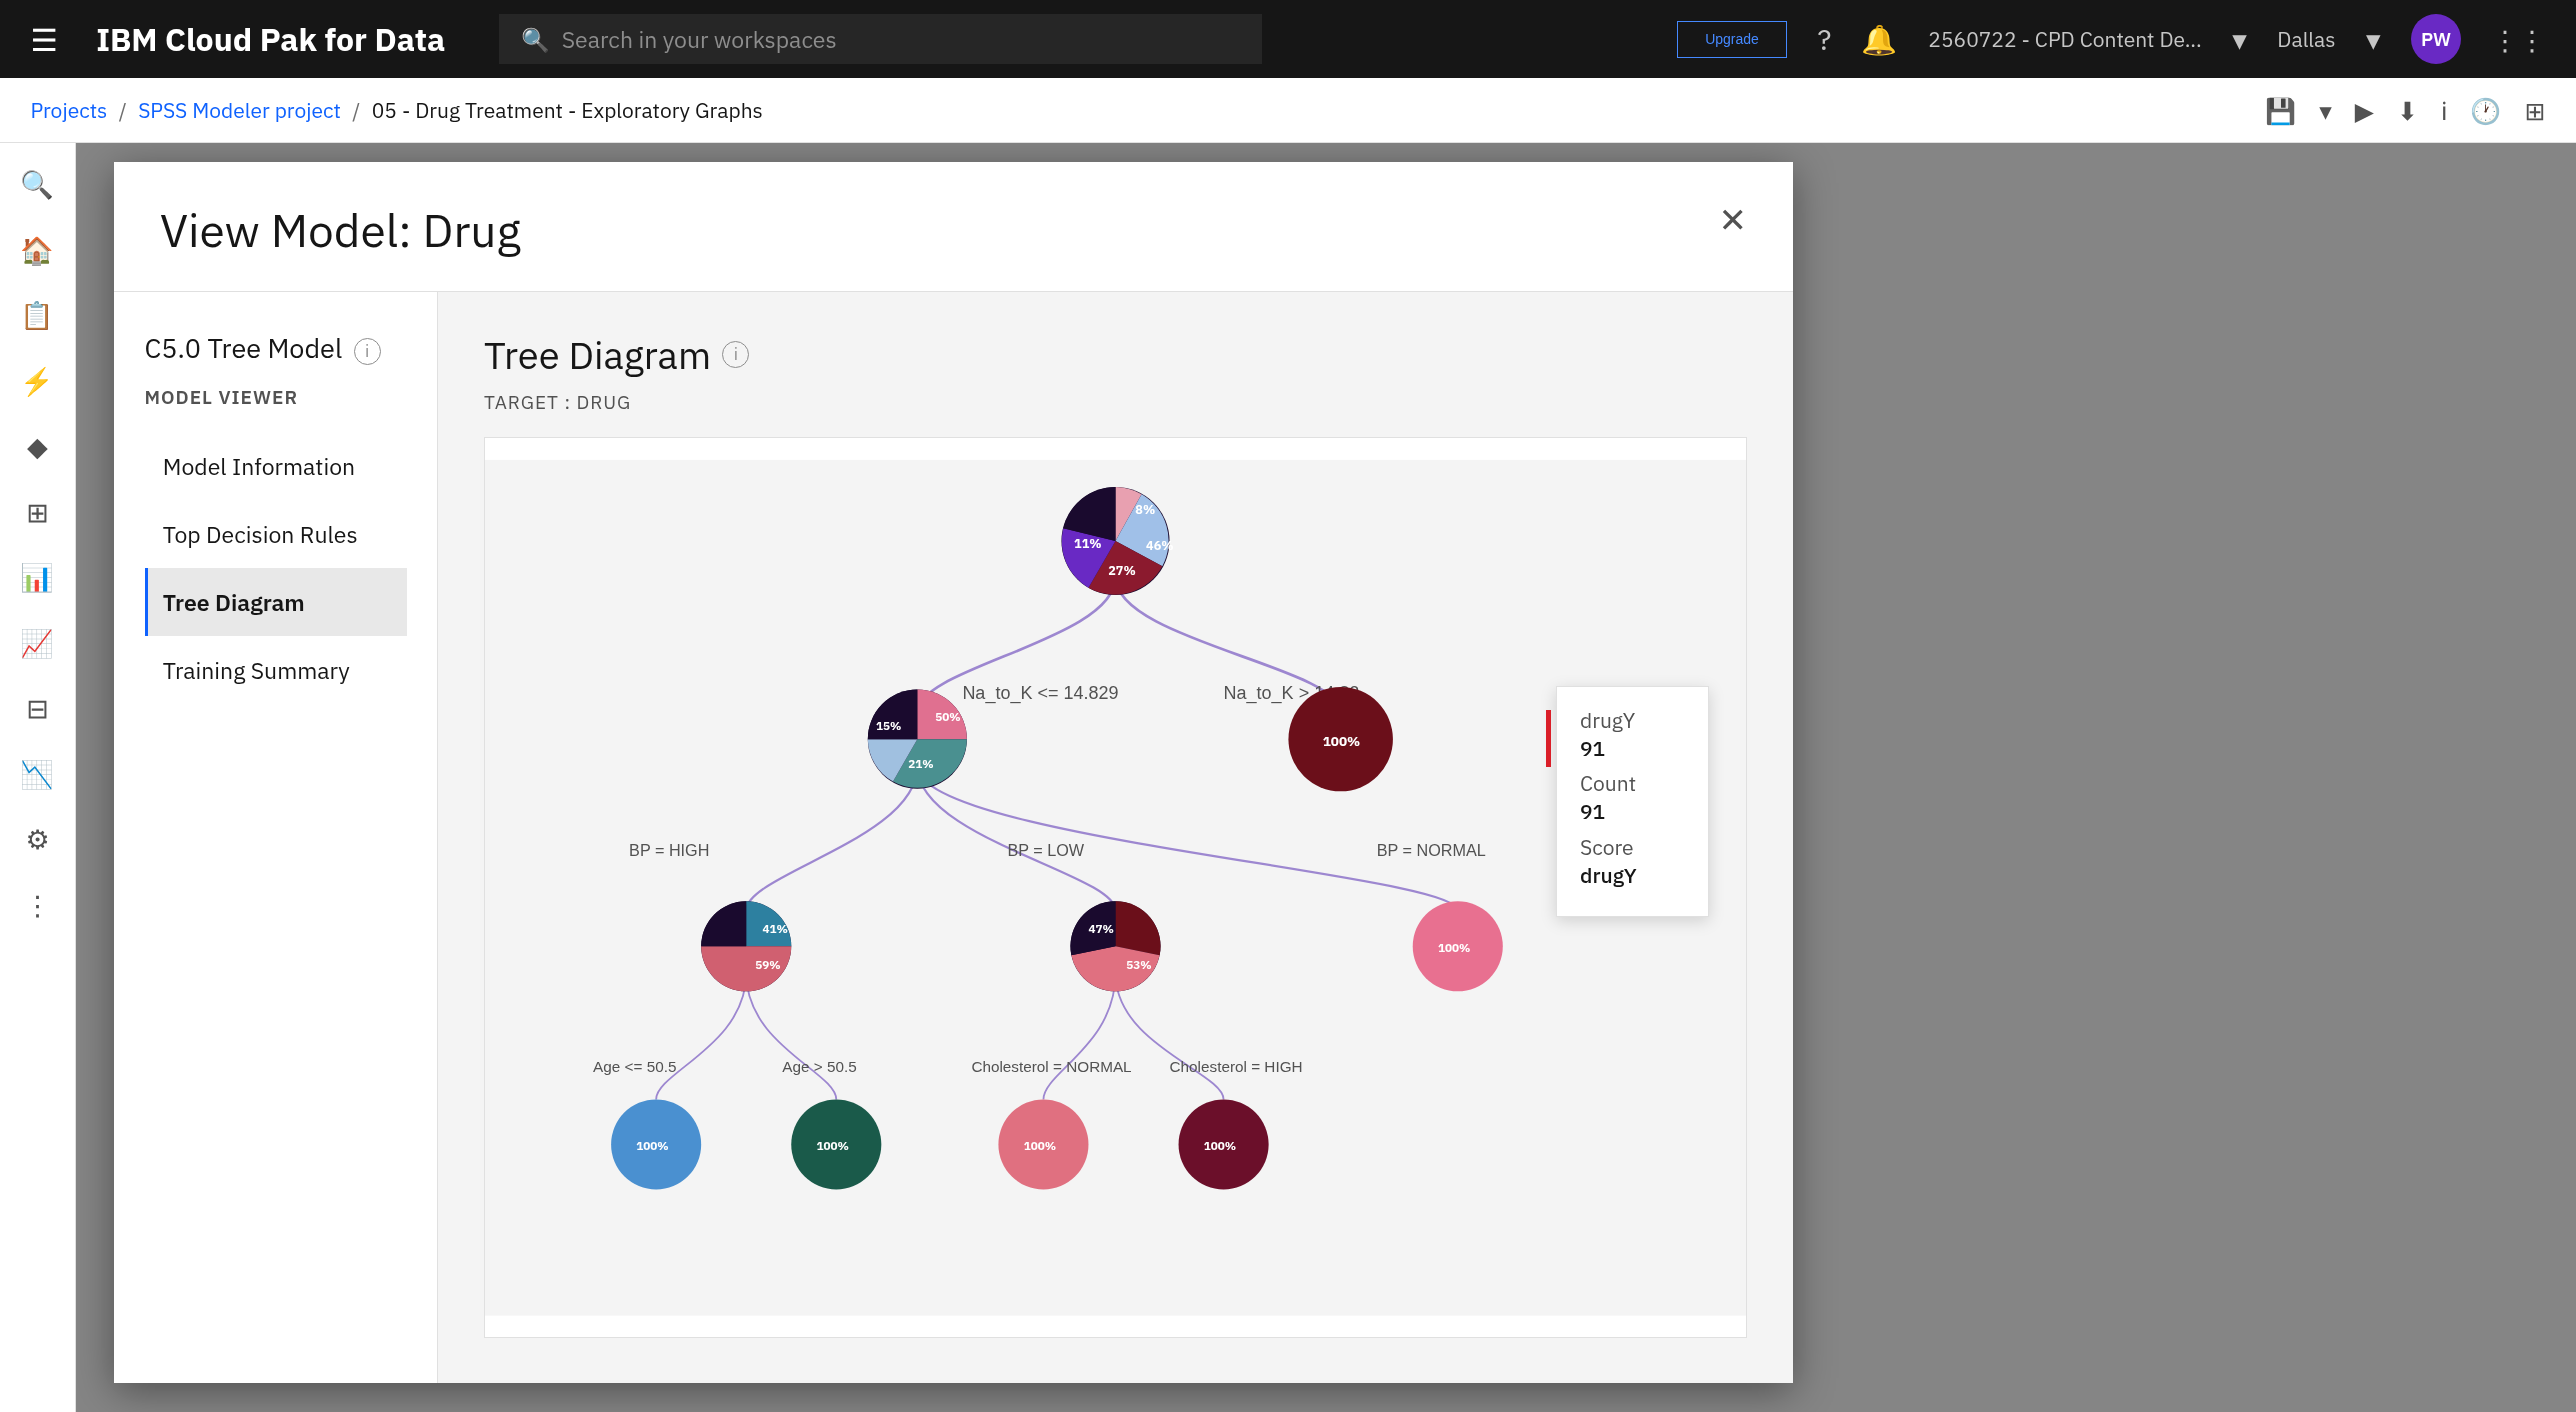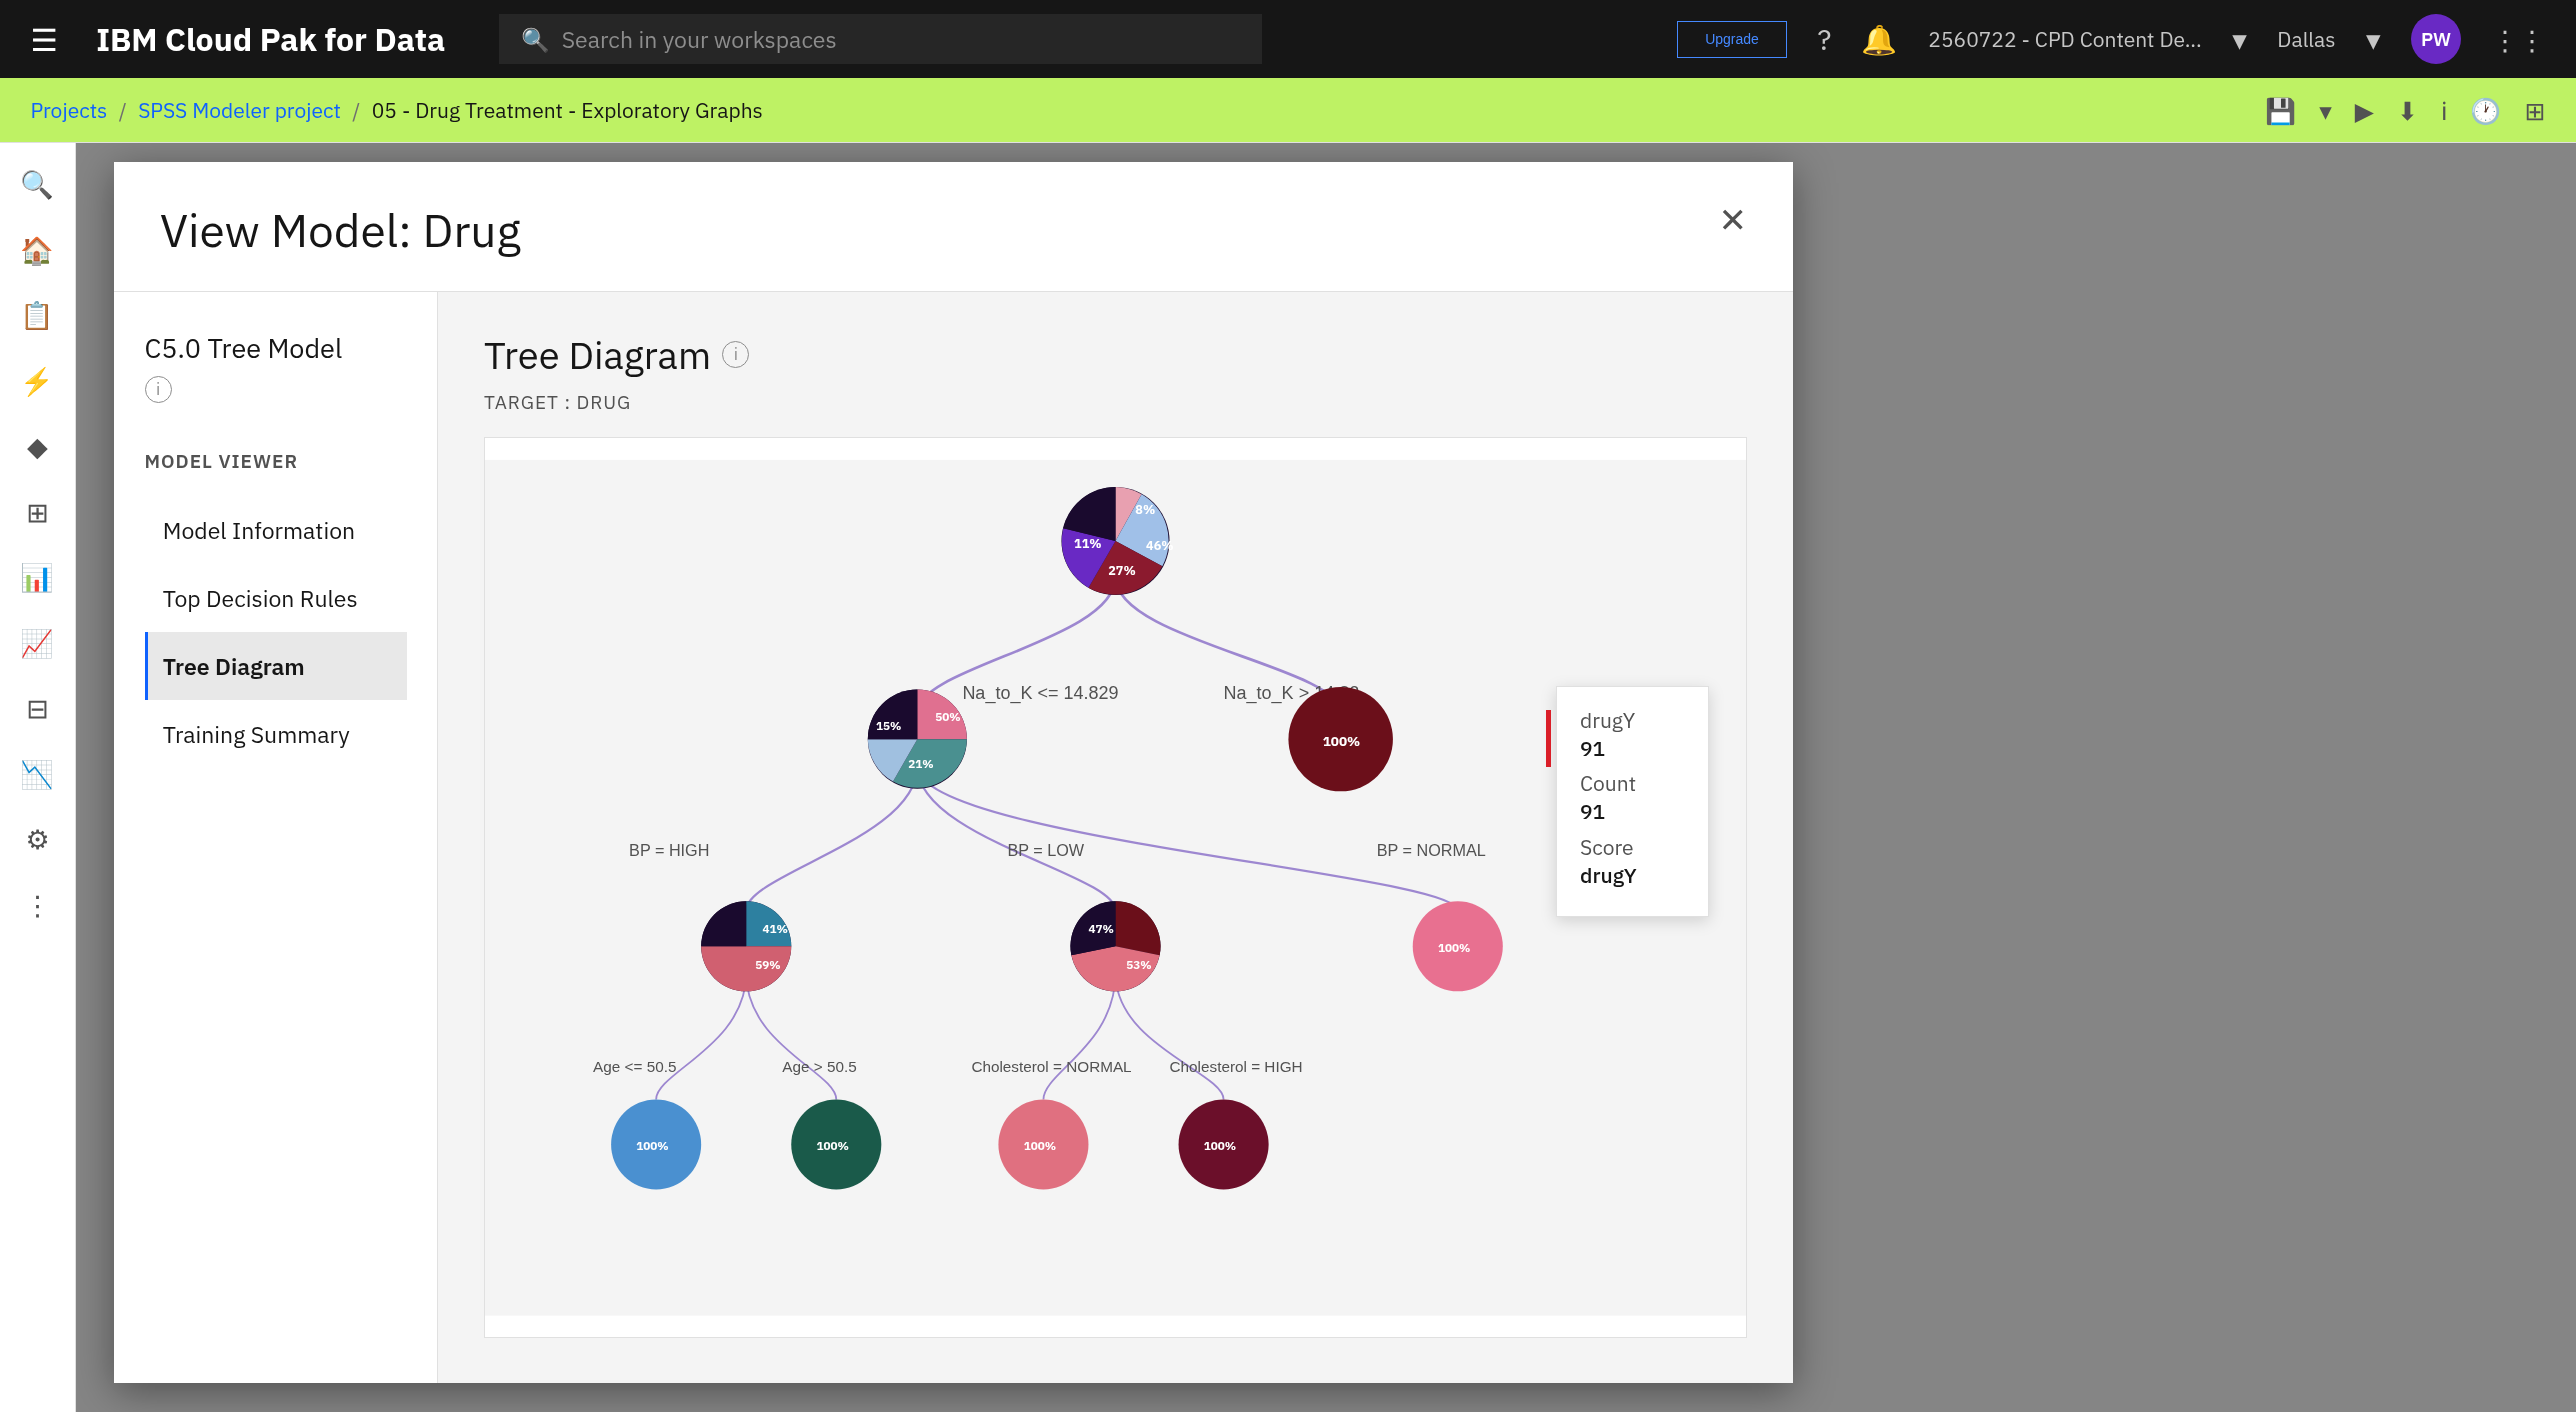--- a/index.html
+++ b/index.html
@@ -39,7 +39,7 @@
     
     .breadcrumb-bar {
       display: flex; align-items: center;
-      background: #bef264; height: 65px; padding: 0 30.5px;
+      background: #ffffff; height: 65px; padding: 0 30.5px;
       border-bottom: 1px solid #e0e0e0;
       font-size: 21px; gap: 11.4px;
       position: relative; z-index: 99;

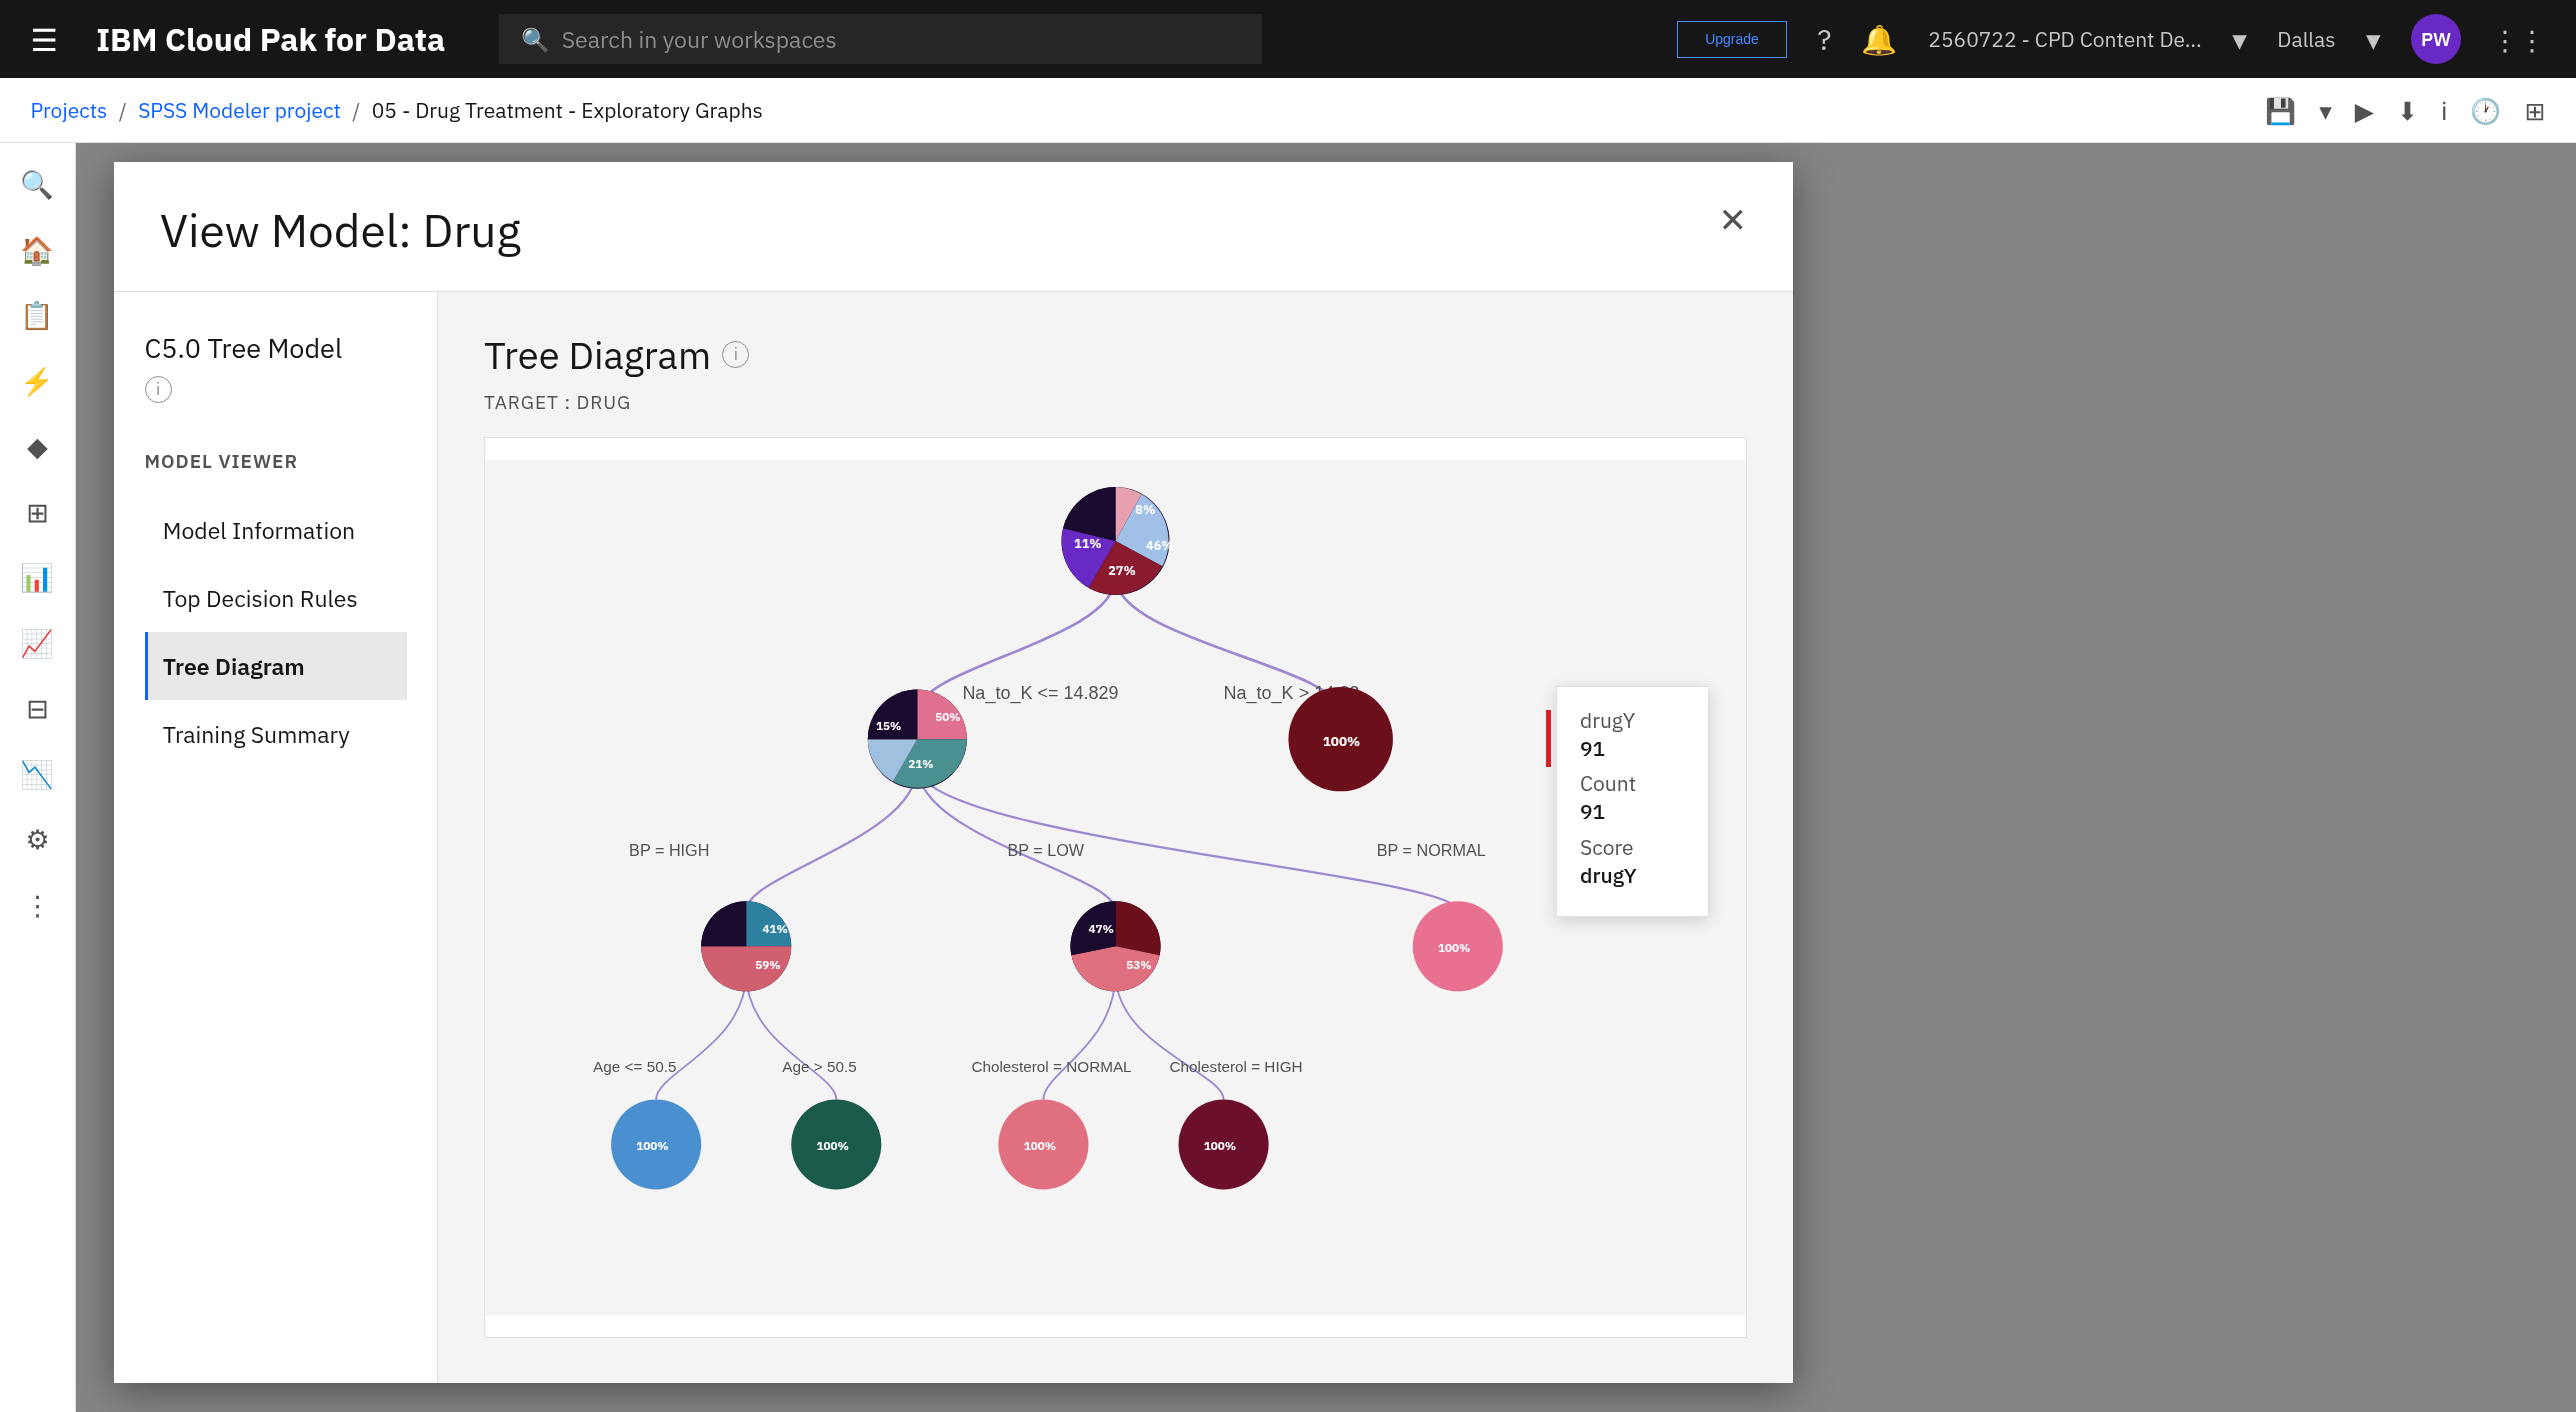--- a/index.html
+++ b/index.html
@@ -104,7 +104,7 @@
       padding: 38px 30.5px;
       background: #fff;
     }
-    .model-type { font-size: 27px; color: #161616; margin-bottom: 46px; display: flex; align-items: flex-start; gap: 11.4px; flex-direction: column; }
+    .model-type { font-size: 27px; color: #161616; margin-bottom: 20px; display: flex; align-items: flex-end; gap: 11.4px; }
     .info-icon { width: 27px; height: 27px; border-radius: 50%; border: 1.9px solid #8d8d8d; display: inline-flex; align-items: center; justify-content: center; font-size: 17px; color: #8d8d8d; }
     .model-viewer-label { font-size: 19px; font-weight: 600; color: #525252; letter-spacing: 1px; text-transform: uppercase; margin-bottom: 23px; }
     .nav-item {

